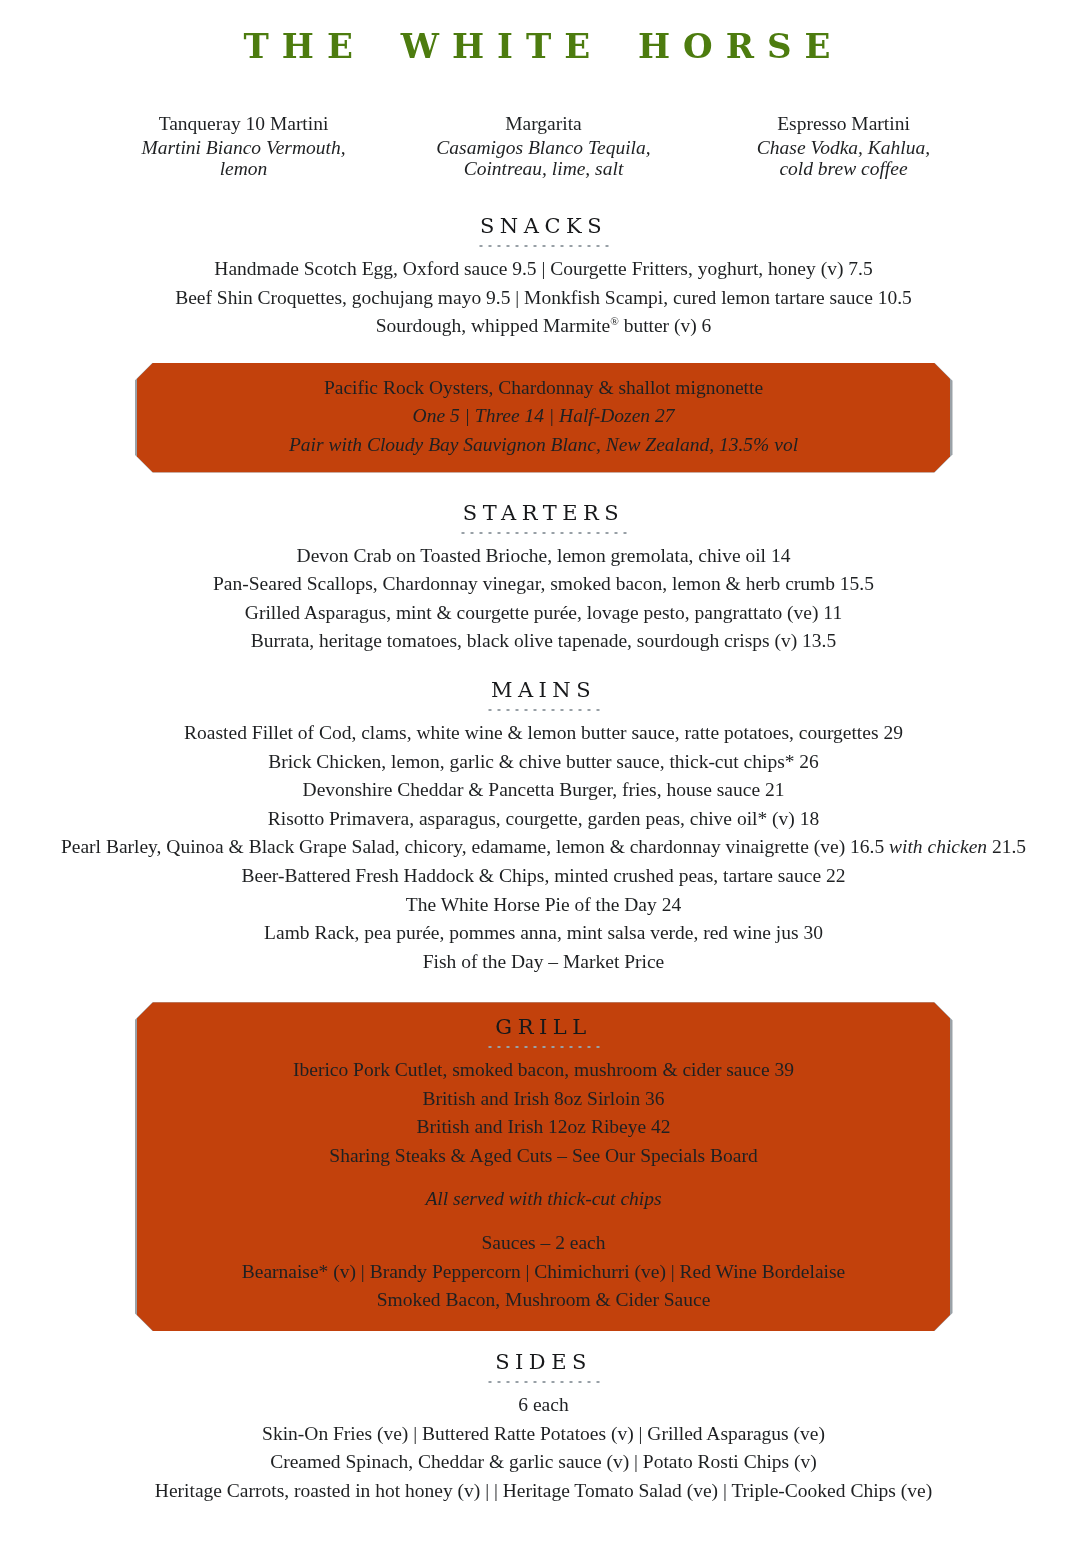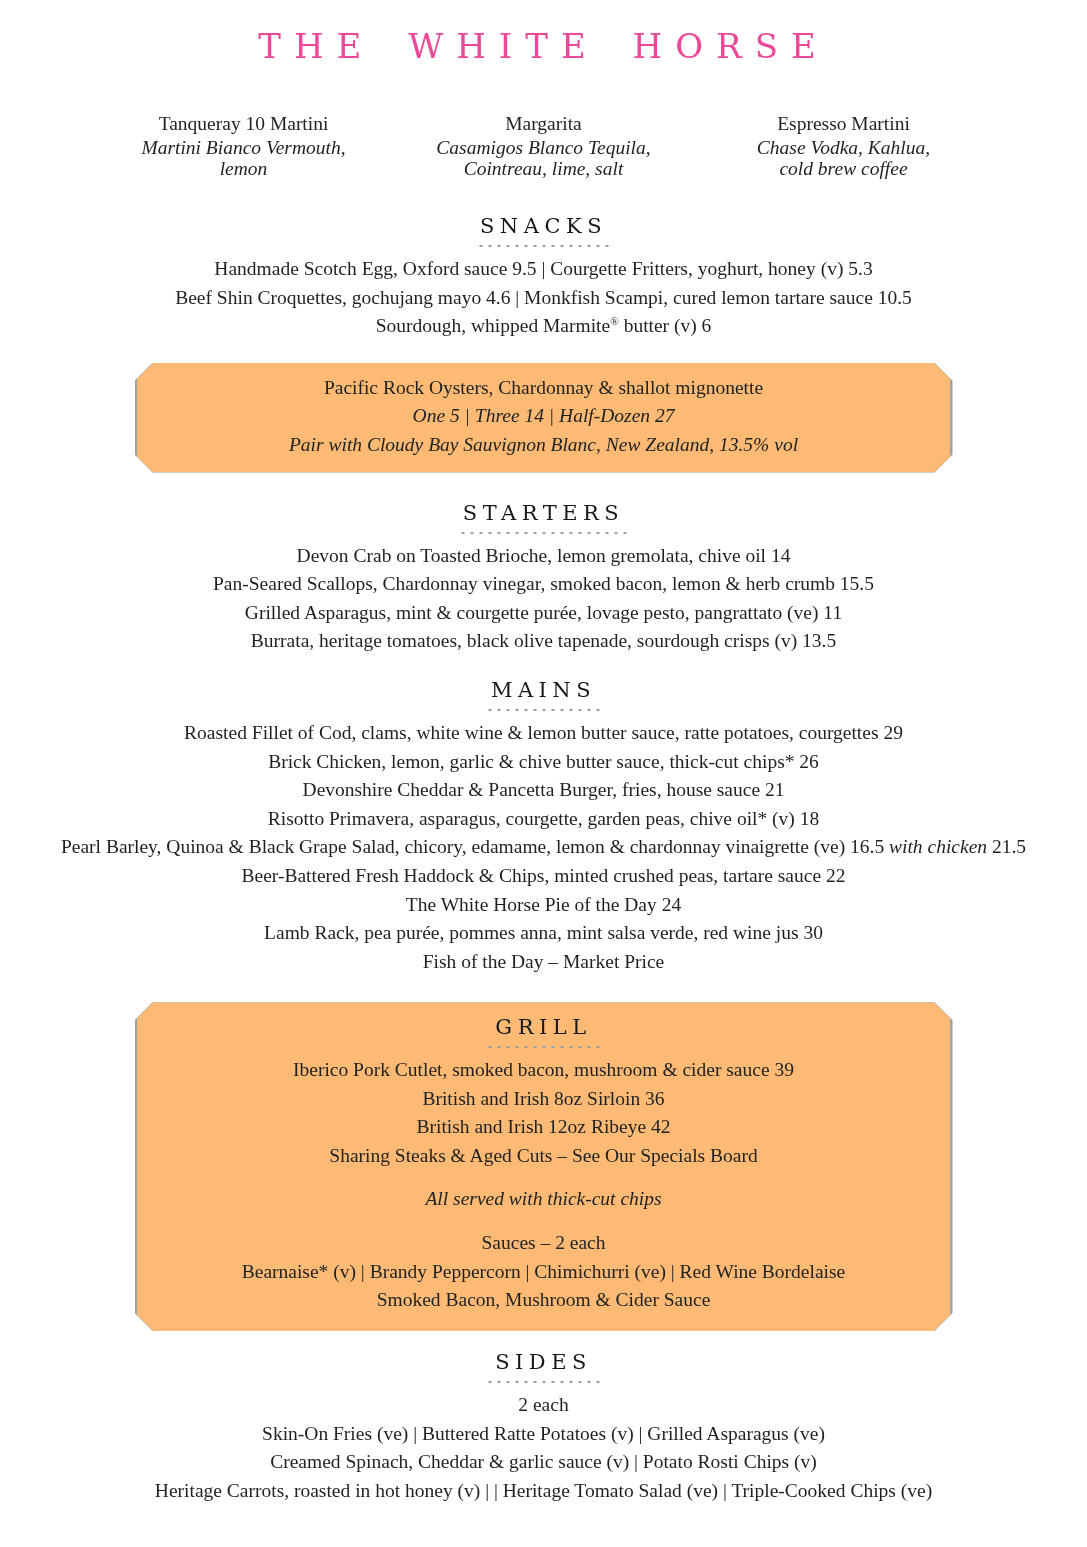--- a/index.html
+++ b/index.html
@@ -15,12 +15,12 @@
   .title{
     margin:26px 0 0 0;
     font-family:"DejaVu Serif", serif;
-    font-weight:400;
+    font-weight:700;
     font-size:34px;
     letter-spacing:13px;
     word-spacing:10px;
     line-height:40px;
-    color:#ec4899;
+    color:#4d7c0f;
   }
 
   .cocktails{

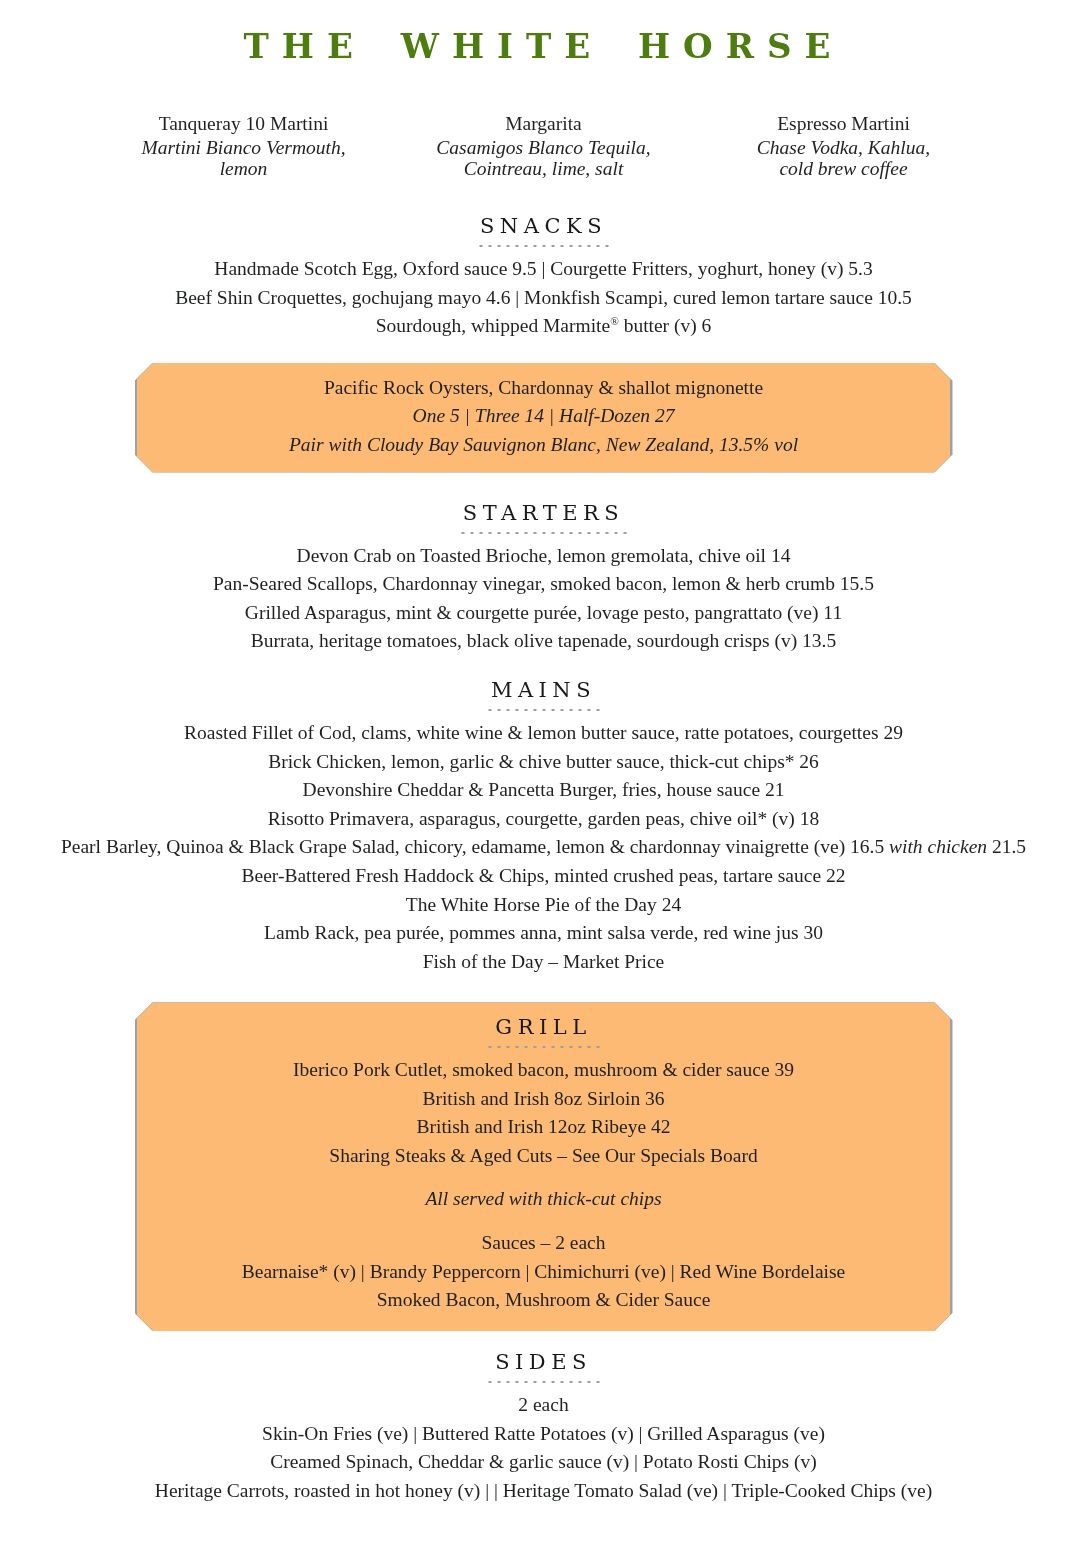--- a/index.html
+++ b/index.html
@@ -115,7 +115,7 @@
     <h2 class="sec-h m-snacks">SNACKS</h2>
     <div class="dots w-snacks"></div>
     <div class="items">
-      <p class="line">Handmade Scotch Egg, Oxford sauce 9.5  |  Courgette Fritters, yoghurt, honey (v) 5.3</p>
+      <p class="line">Handmade Scotch Egg, Oxford sauce 9.5  |  Courgette Fritters, yoghurt, honey (v) 7.5</p>
       <p class="line">Beef Shin Croquettes, gochujang mayo 4.6  |  Monkfish Scampi, cured lemon tartare sauce 10.5</p>
       <p class="line"><span>Sourdough, whipped Marmite</span><span class="sup">®</span><span> butter (v) 6</span></p>
     </div>

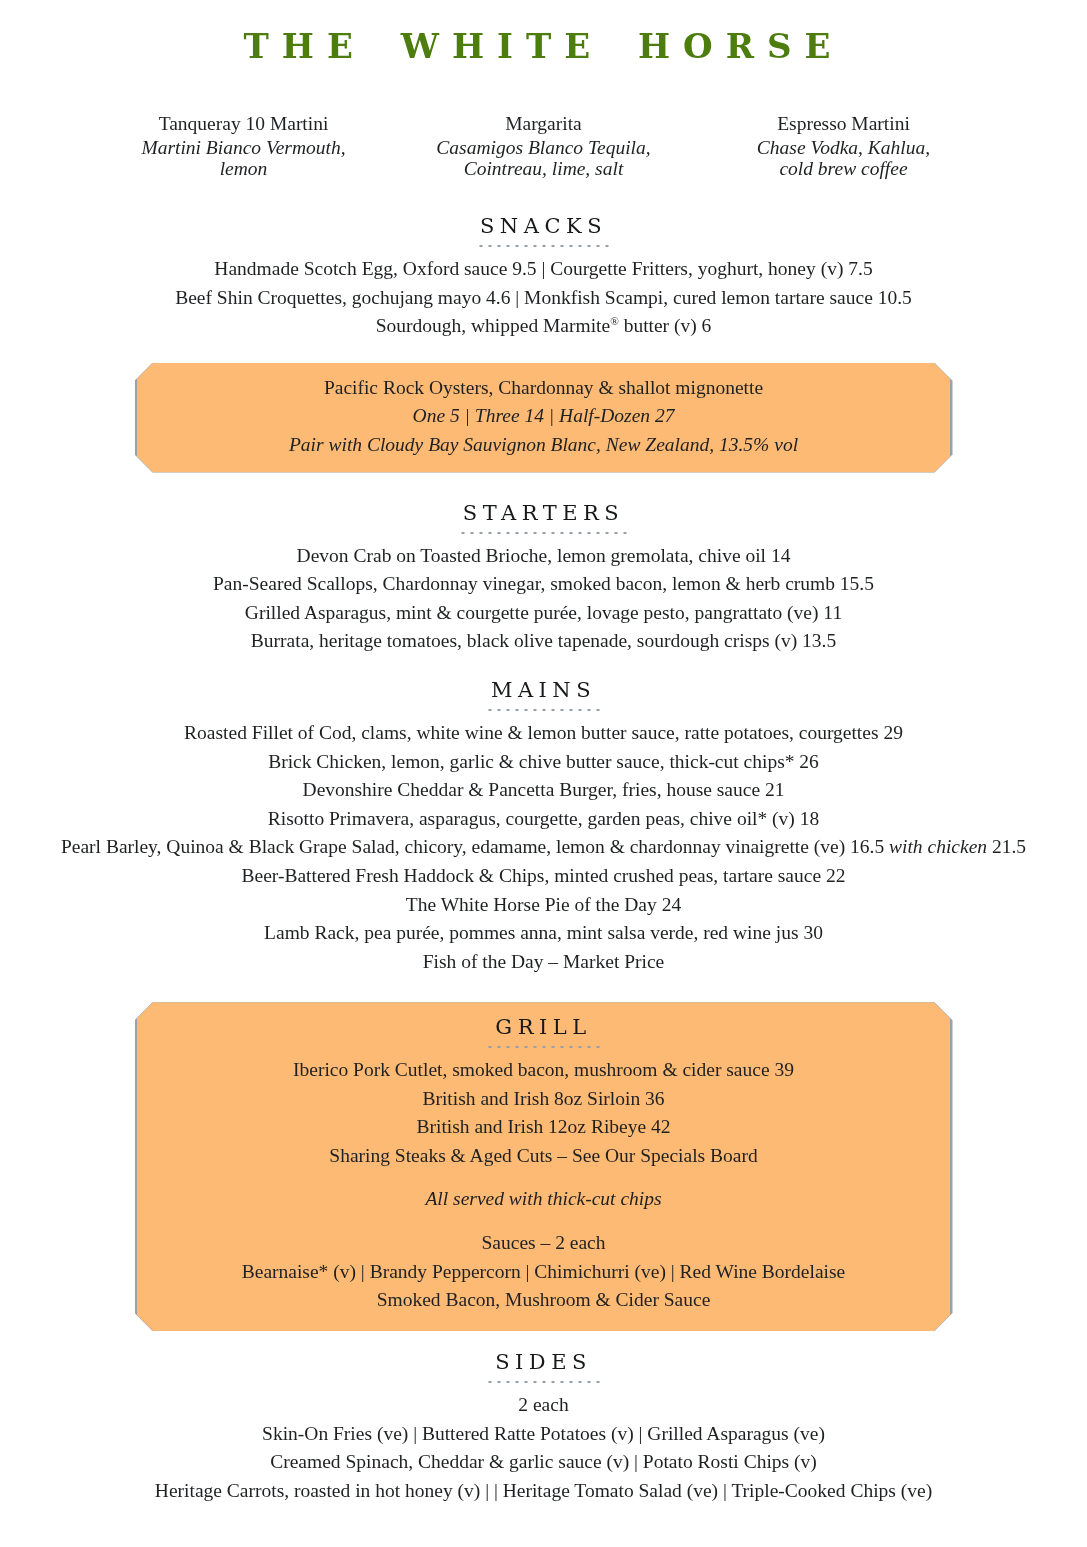--- a/index.html
+++ b/index.html
@@ -116,7 +116,7 @@
     <div class="dots w-snacks"></div>
     <div class="items">
       <p class="line">Handmade Scotch Egg, Oxford sauce 9.5  |  Courgette Fritters, yoghurt, honey (v) 7.5</p>
-      <p class="line">Beef Shin Croquettes, gochujang mayo 4.6  |  Monkfish Scampi, cured lemon tartare sauce 10.5</p>
+      <p class="line">Beef Shin Croquettes, gochujang mayo 9.5  |  Monkfish Scampi, cured lemon tartare sauce 10.5</p>
       <p class="line"><span>Sourdough, whipped Marmite</span><span class="sup">®</span><span> butter (v) 6</span></p>
     </div>
   </div>

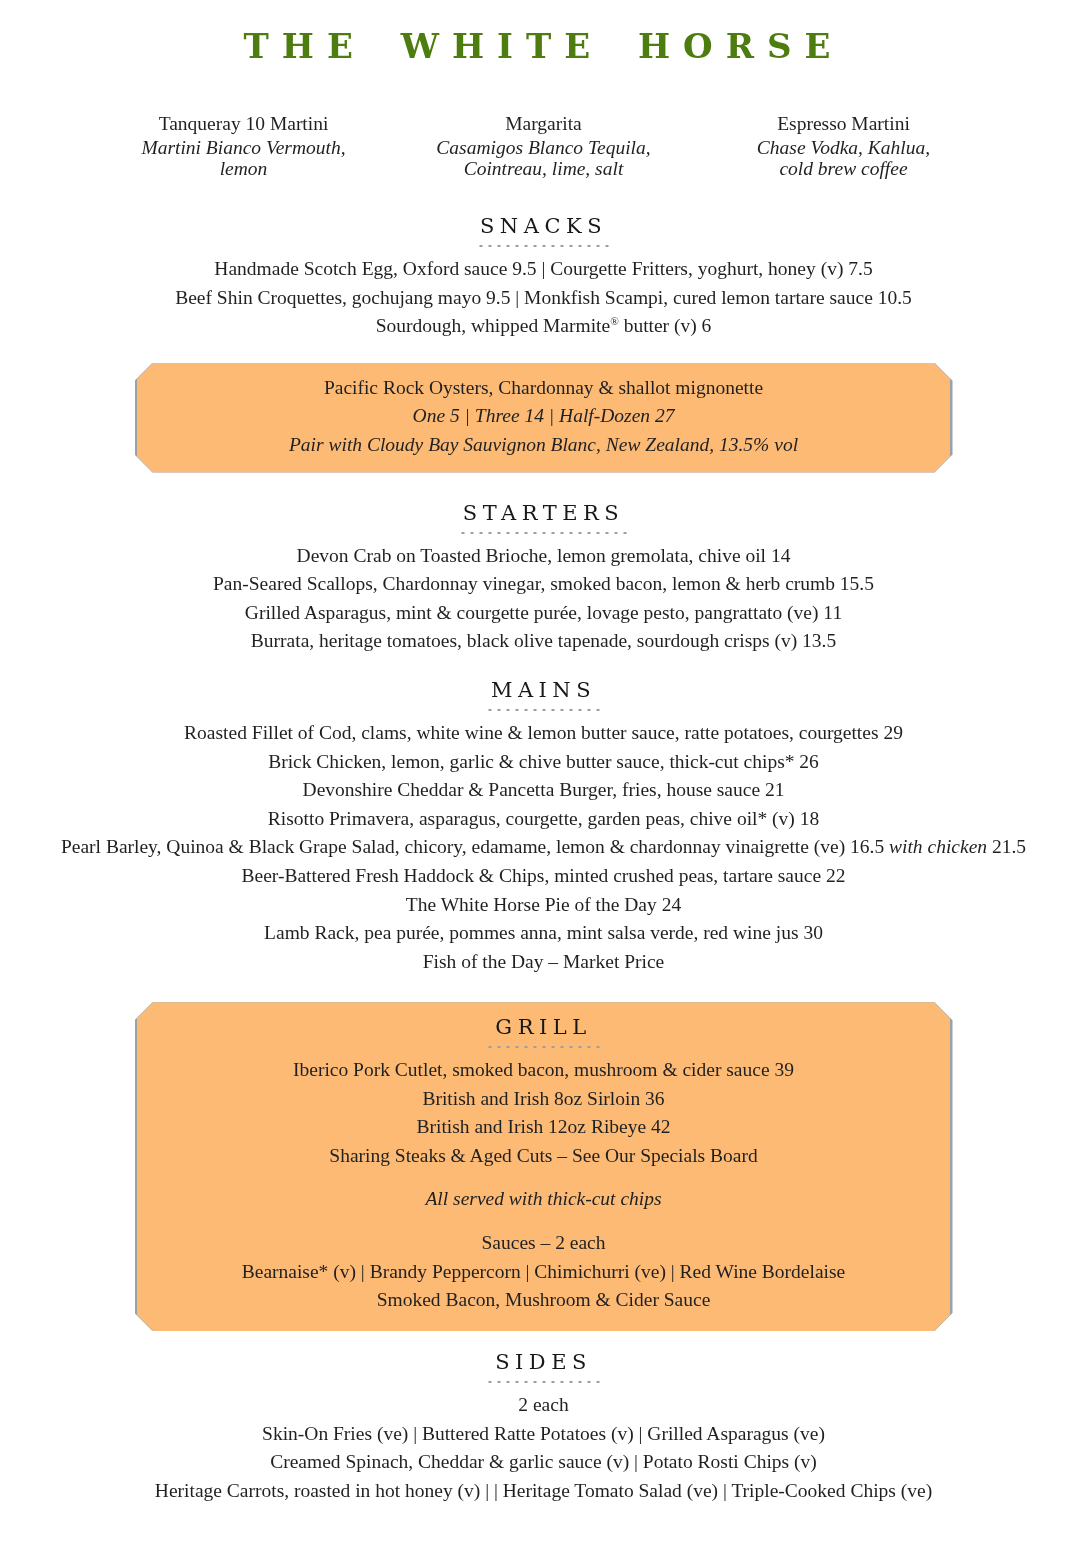--- a/index.html
+++ b/index.html
@@ -74,7 +74,7 @@
   }
   .box-in{
     margin:2.5px;
-    background:#fdba74;
+    background:#c2410c;
     clip-path:polygon(16px 0, calc(100% - 16px) 0, 100% 16px, 100% calc(100% - 16px), calc(100% - 16px) 100%, 16px 100%, 0 calc(100% - 16px), 0 16px);
     padding:11px 8px 13px;
   }

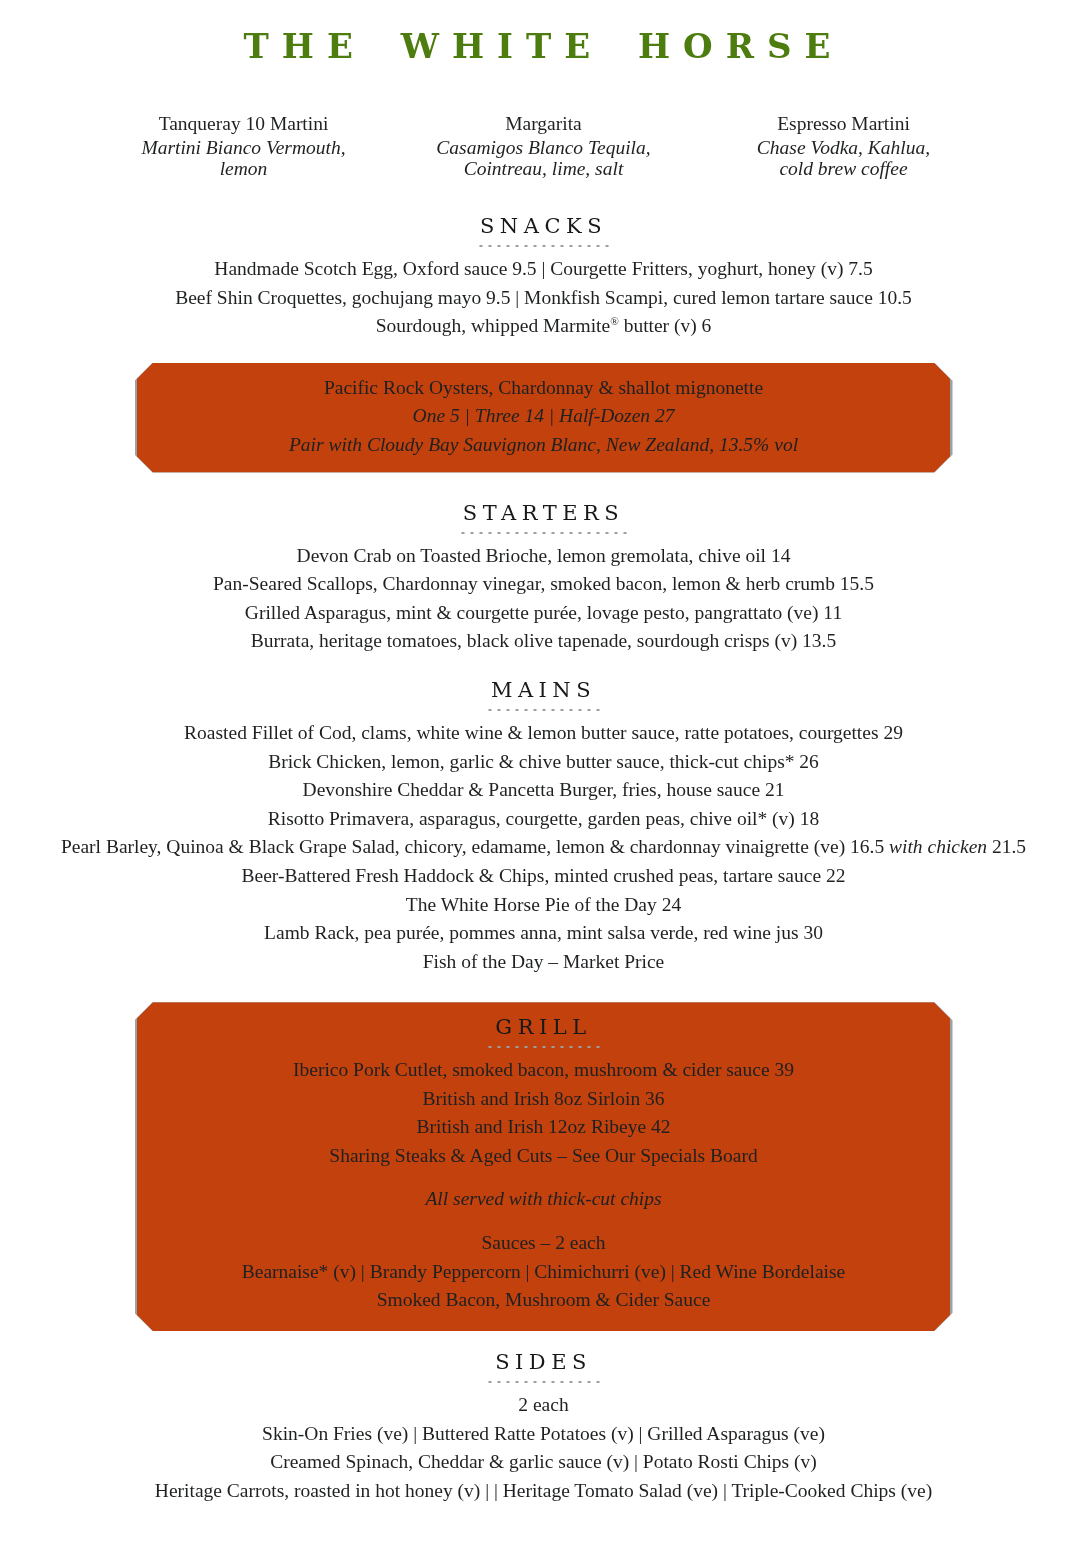--- a/index.html
+++ b/index.html
@@ -176,7 +176,7 @@
   <div class="sec">
     <h2 class="sec-h m-sides">SIDES</h2>
     <div class="dots w-sides"></div>
-    <p class="line price-line">2 each</p>
+    <p class="line price-line">6 each</p>
     <div>
       <p class="line">Skin-On Fries (ve)   |  Buttered Ratte Potatoes (v)  |  Grilled Asparagus (ve)</p>
       <p class="line">Creamed Spinach, Cheddar &amp; garlic sauce (v)  |  Potato Rosti Chips (v)</p>

